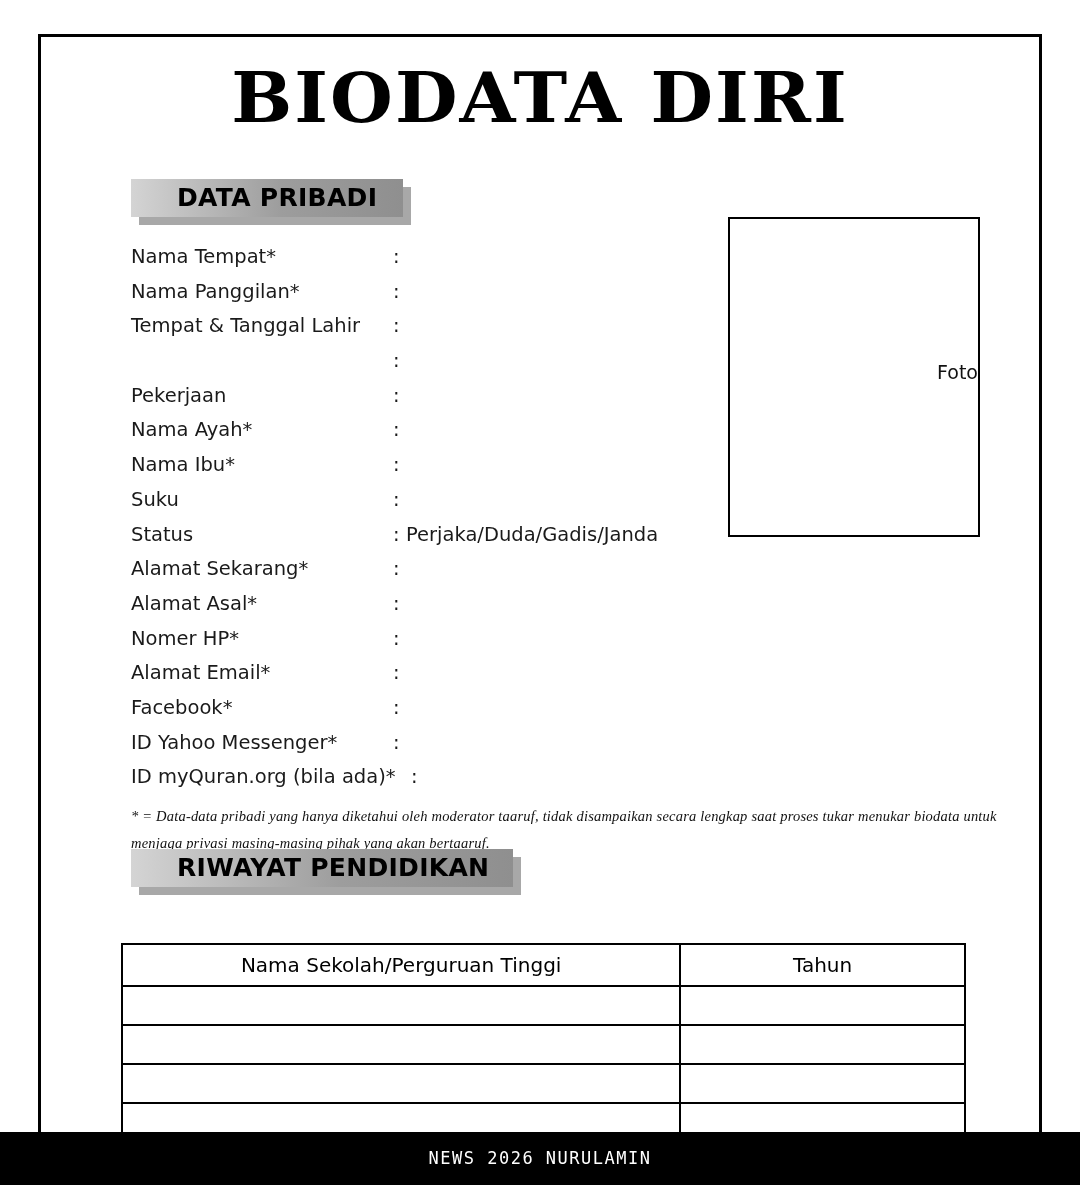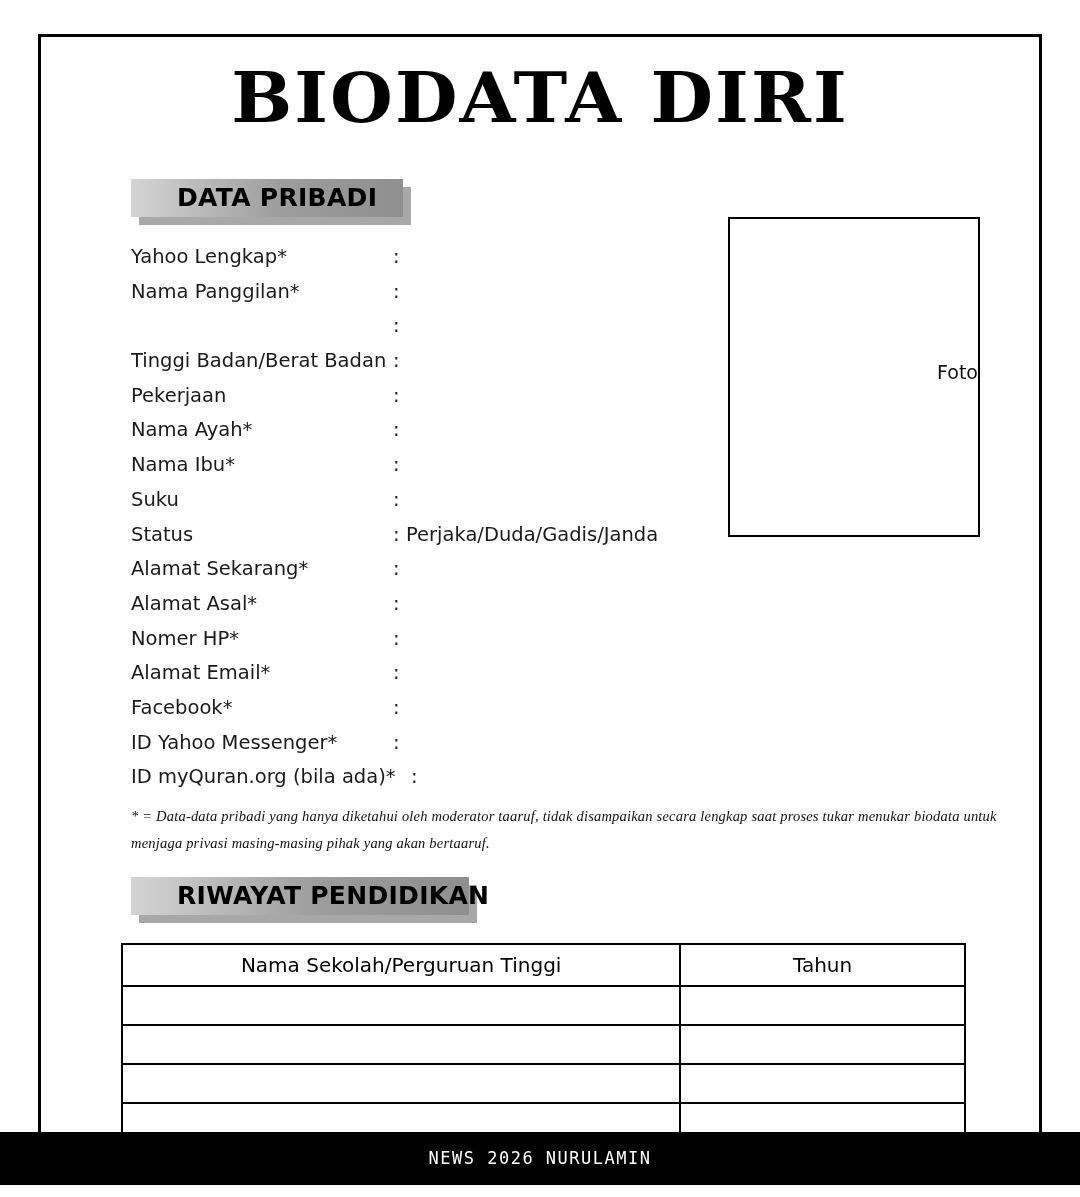--- a/index.html
+++ b/index.html
@@ -199,7 +199,7 @@
 
     <div class="field-list">
       <div class="field-row">
-        <span class="field-label">Yahoo Lengkap*</span>
+        <span class="field-label">Nama Tempat*</span>
         <span class="field-colon">:</span>
         <span class="field-value"></span>
       </div>

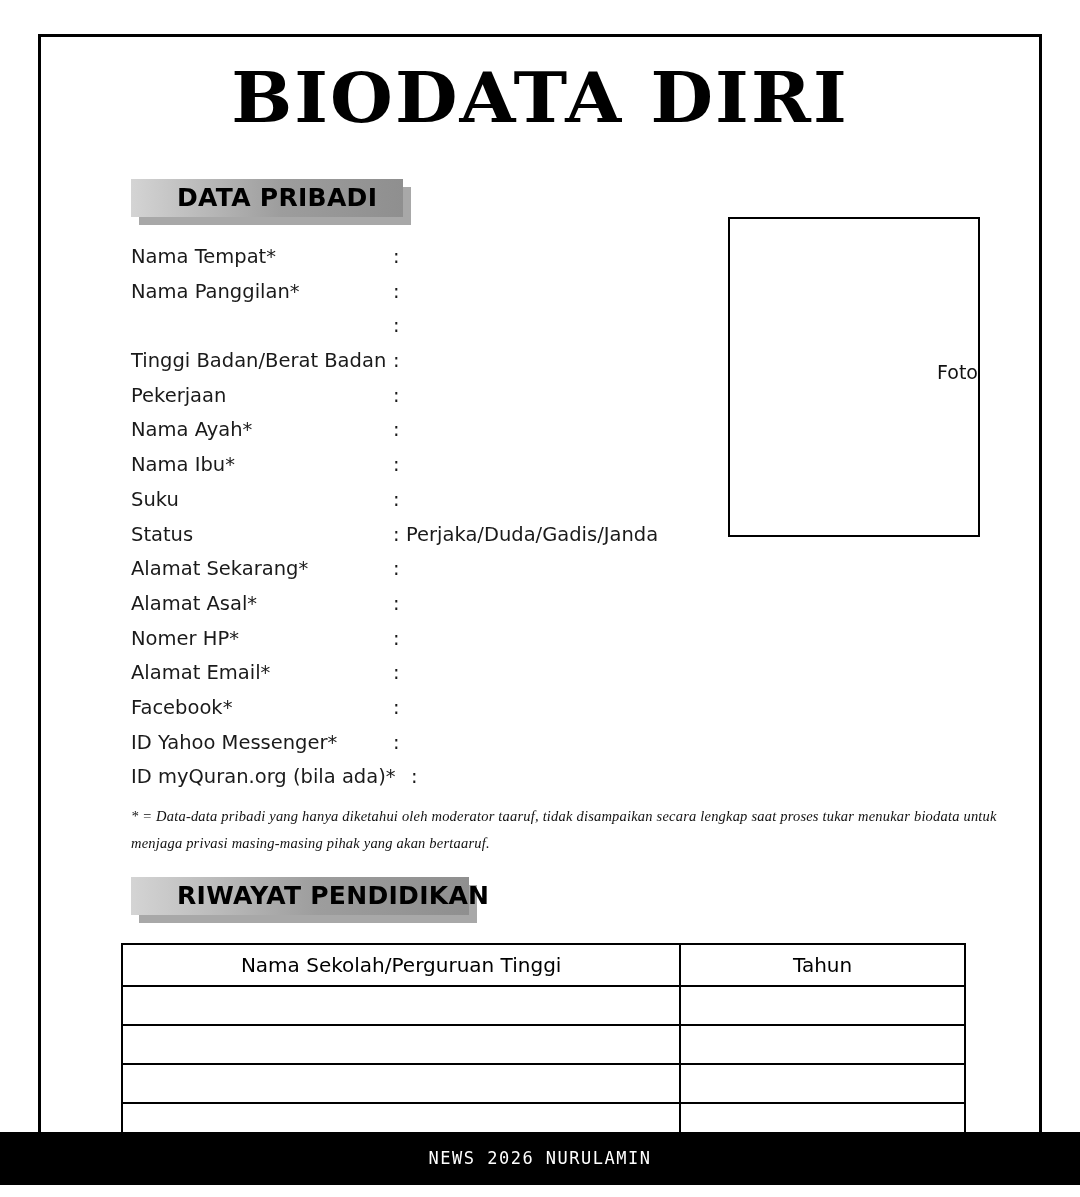--- a/index.html
+++ b/index.html
@@ -209,6 +209,7 @@
         <span class="field-value"></span>
       </div>
       <div class="field-row">
+        <span class="field-label">Tempat &amp; Tanggal Lahir</span>
         <span class="field-colon">:</span>
         <span class="field-value"></span>
       </div>

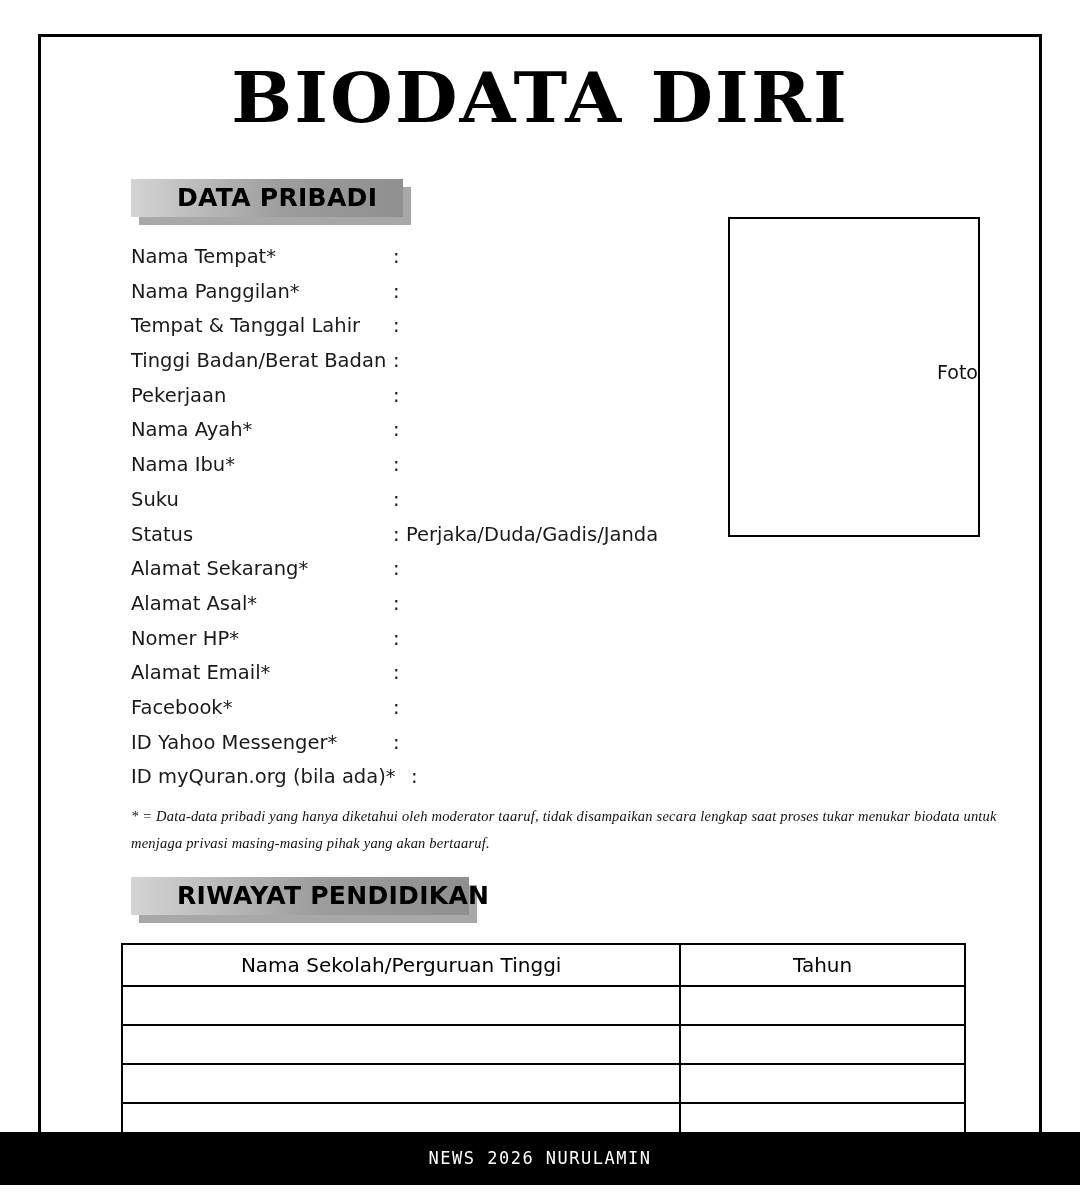--- a/index.html
+++ b/index.html
@@ -214,7 +214,6 @@
         <span class="field-value"></span>
       </div>
       <div class="field-row">
-        <span class="field-label">Tinggi Badan/Berat Badan</span>
         <span class="field-colon">:</span>
         <span class="field-value"></span>
       </div>

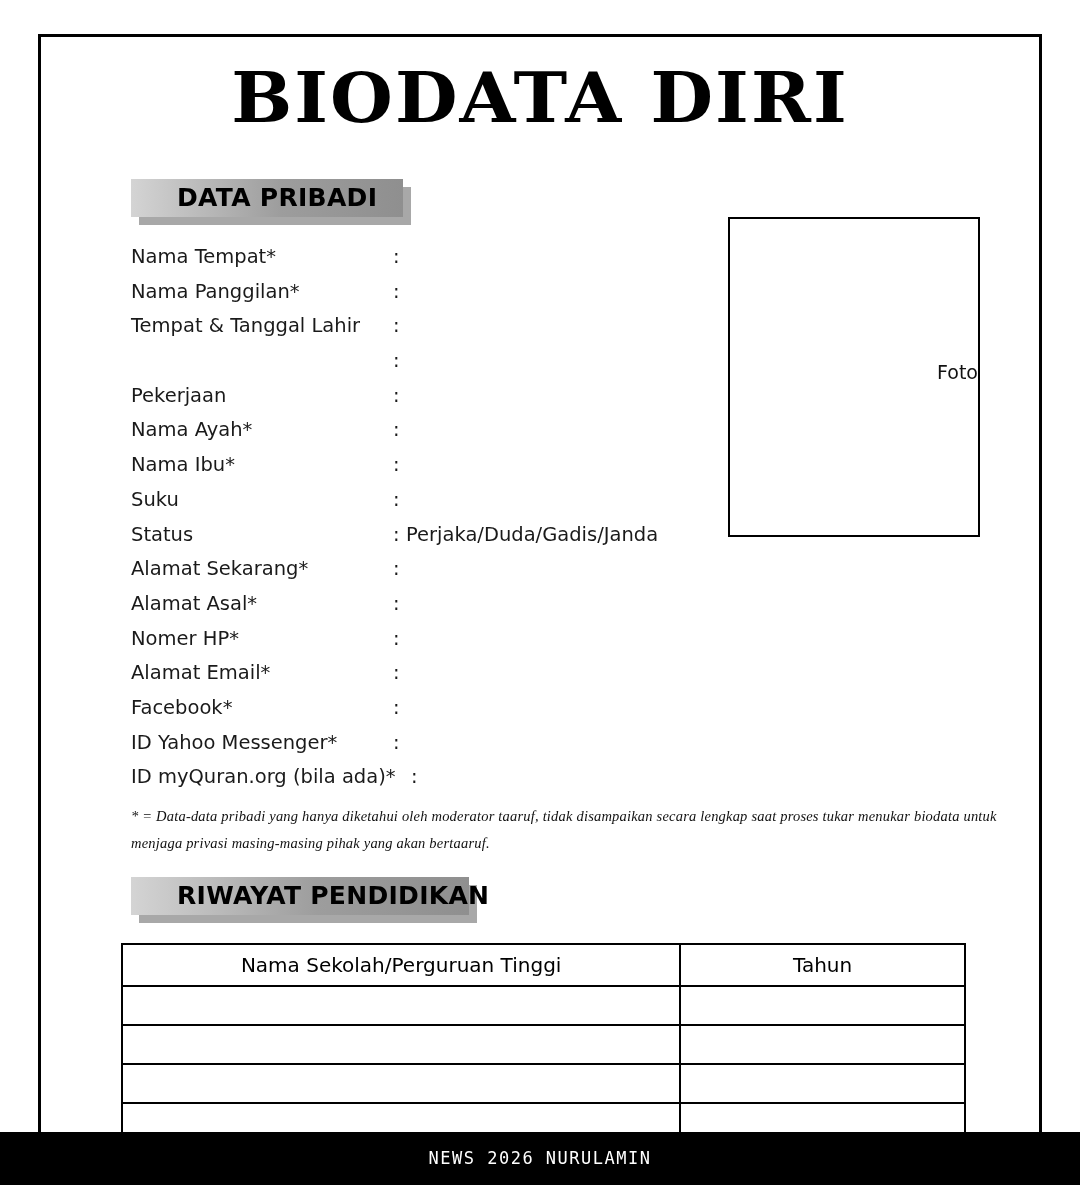--- a/index.html
+++ b/index.html
@@ -285,7 +285,7 @@
 
     <div class="footnote">* = Data-data pribadi yang hanya diketahui oleh moderator taaruf, tidak disampaikan secara lengkap saat proses tukar menukar biodata untuk menjaga privasi masing-masing pihak yang akan bertaaruf.</div>
 
-    <div class="section-head" style="left:90px; top:840px; width:338px;">
+    <div class="section-head" style="left:90px; top:812px; width:338px;padding-left:44px;">
       <div class="shadow"></div>
       <div class="bar"></div>
       <div class="label">RIWAYAT PENDIDIKAN</div>

